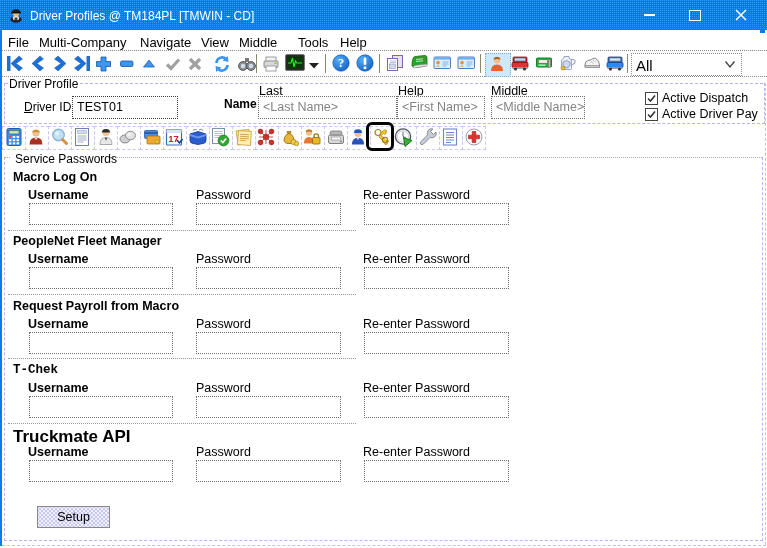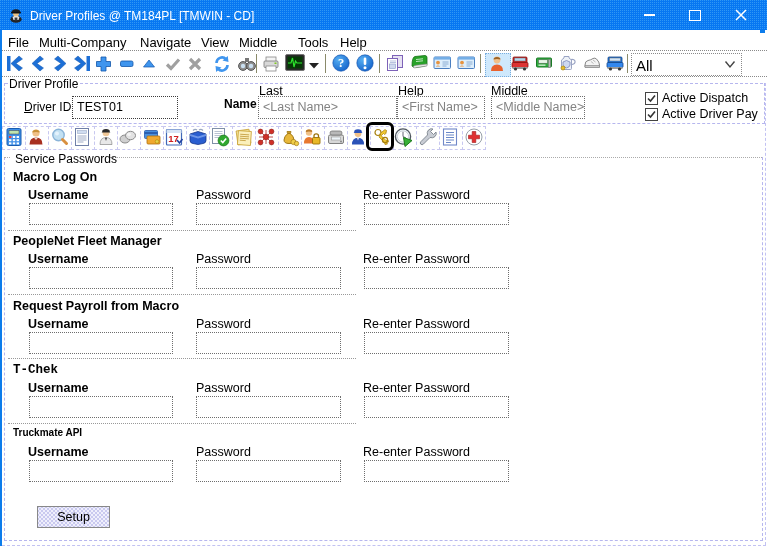--- a/index.html
+++ b/index.html
@@ -530,7 +530,7 @@
     <div class="fld" style="left:196px;top:396px;width:143px;height:20px;"></div>
     <div class="fld" style="left:364px;top:396px;width:143px;height:20px;"></div>
     <div class="dotline" style="left:8px;top:422.5px;width:348px;border-top:1px dotted #999;"></div>
-    <div class="lbl" style="left:13px;top:428px;font-size:10px;font-weight:bold;">Truckmate API</div>
+    <div class="lbl" style="left:13px;top:428px;font-size:17px;font-weight:bold;">Truckmate API</div>
     <div class="lbl" style="left:28px;top:446px;font-size:12.5px;font-weight:bold;">Username</div>
     <div class="lbl" style="left:196px;top:446px;font-size:12.5px;">Password</div>
     <div class="lbl" style="left:363px;top:446px;font-size:12.5px;">Re-enter Password</div>

